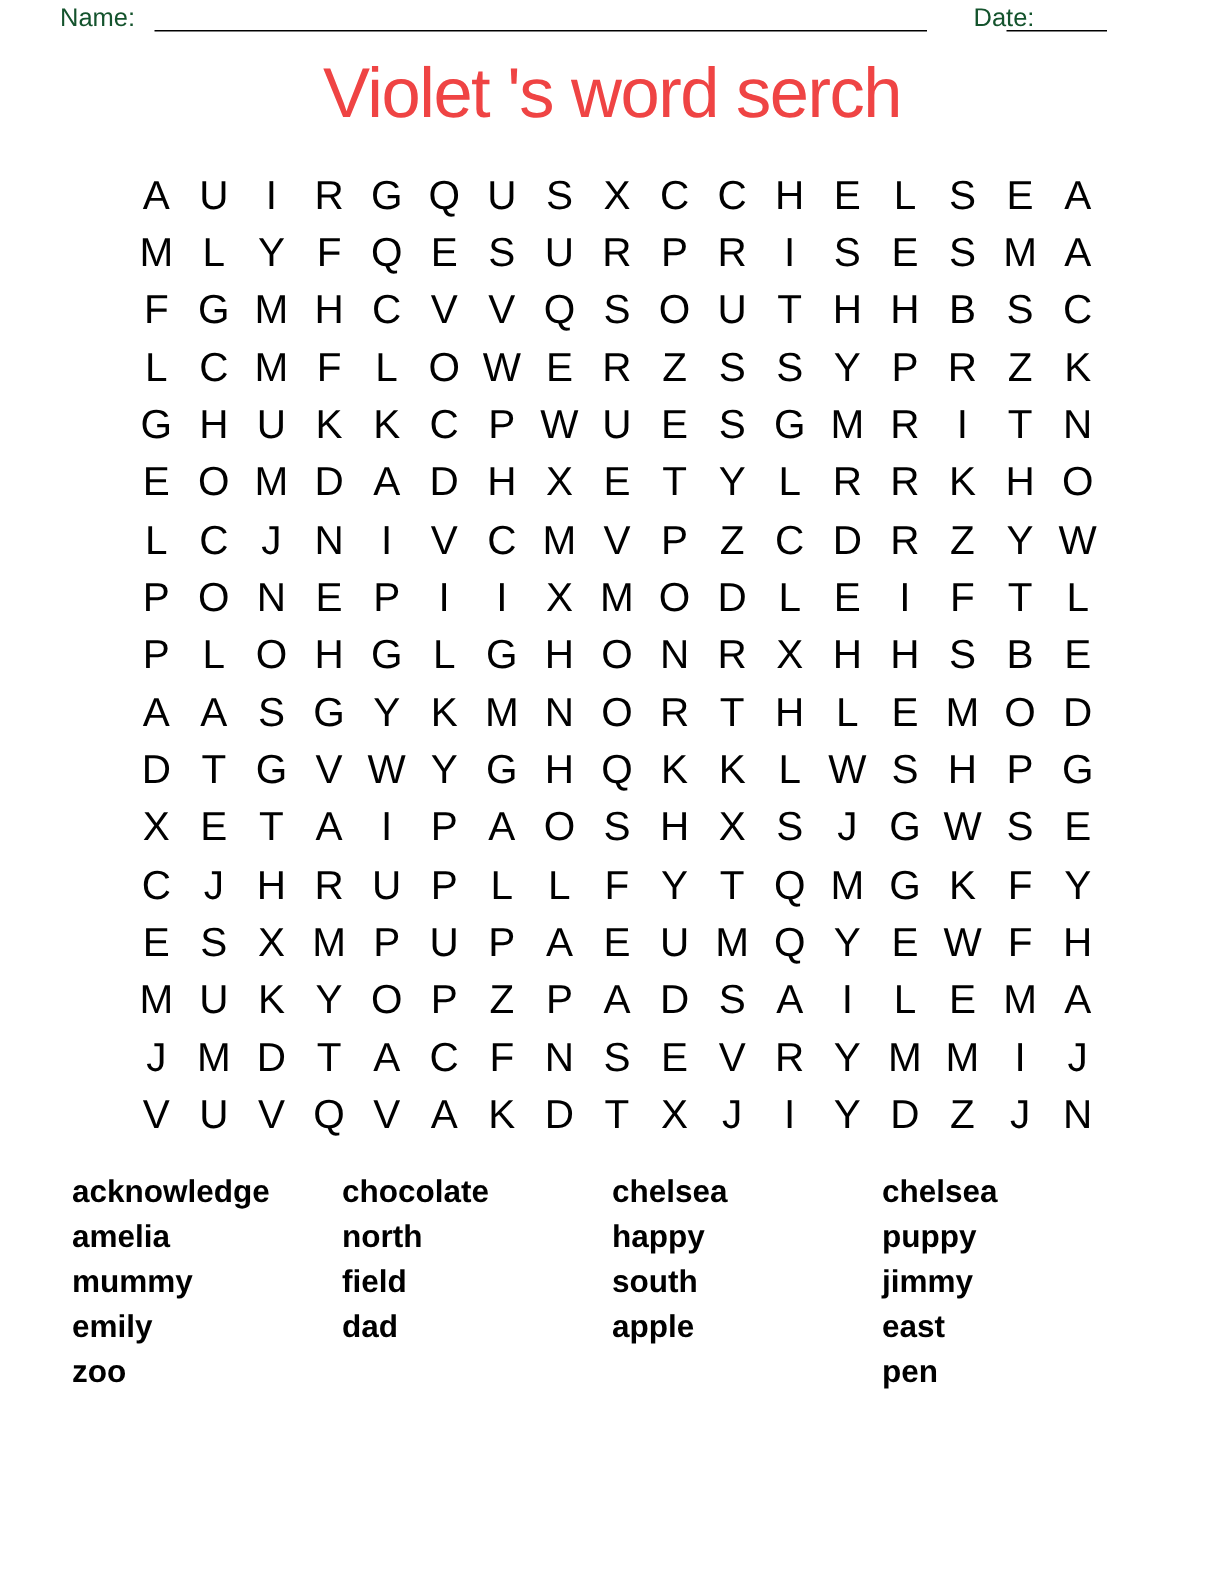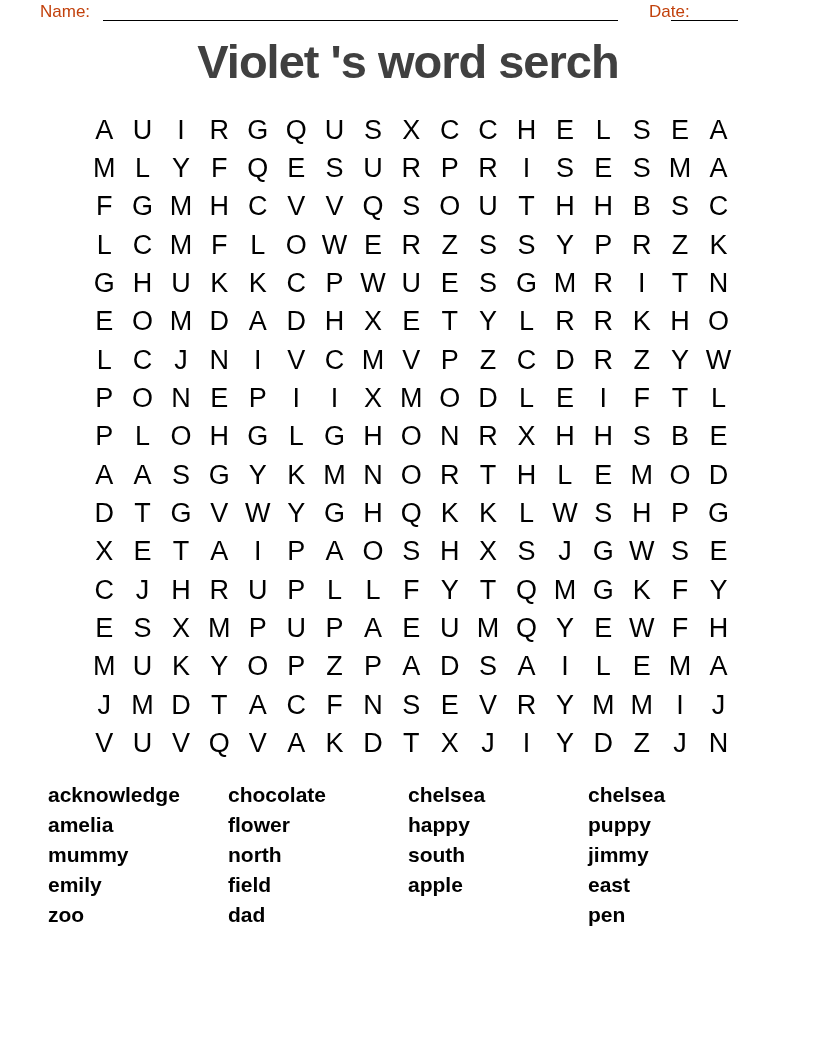--- a/index.html
+++ b/index.html
@@ -16,7 +16,7 @@
     top: 2px;
     font-size: 17px;
     font-weight: 400;
-    color: #c2410c;
+    color: #14532d;
   }
   .name-label { left: 40px; }
   .date-label { left: 649px; }

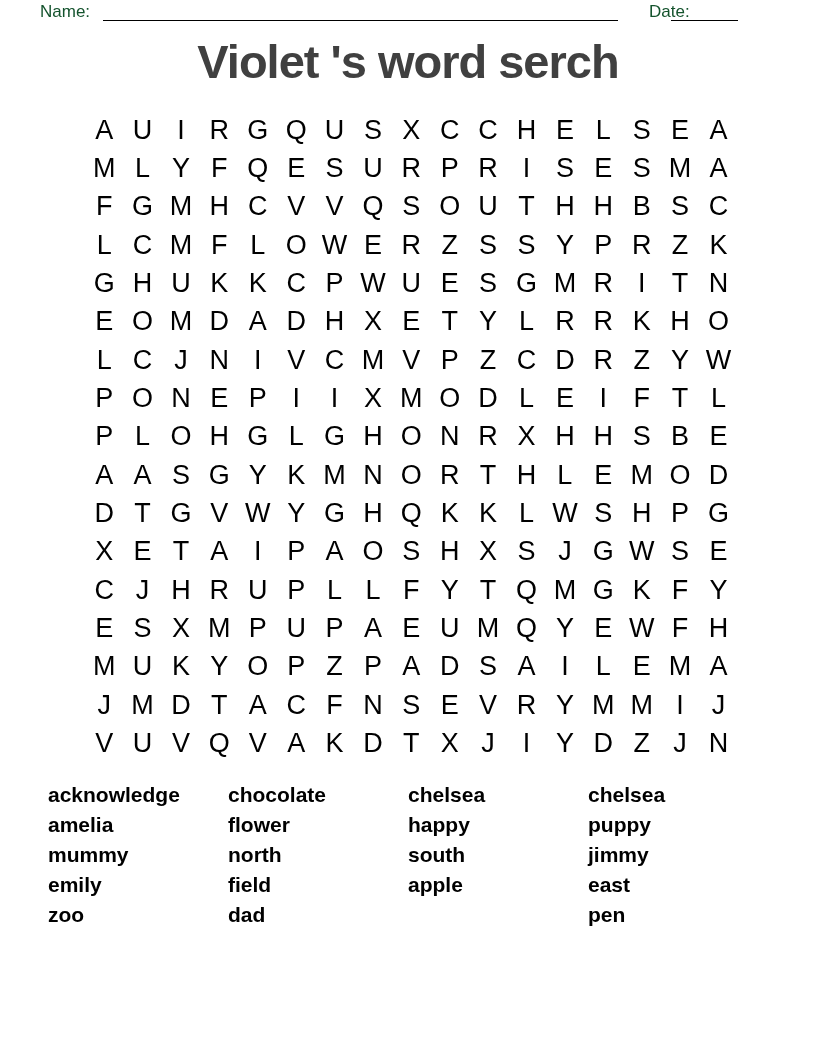--- a/index.html
+++ b/index.html
@@ -35,9 +35,9 @@
     top: 34px;
     text-align: center;
     font-size: 47px;
-    font-weight: 700;
+    font-weight: 400;
     letter-spacing: -1px;
-    color: #404040;
+    color: #ef4444;
   }
   .grid {
     position: absolute;

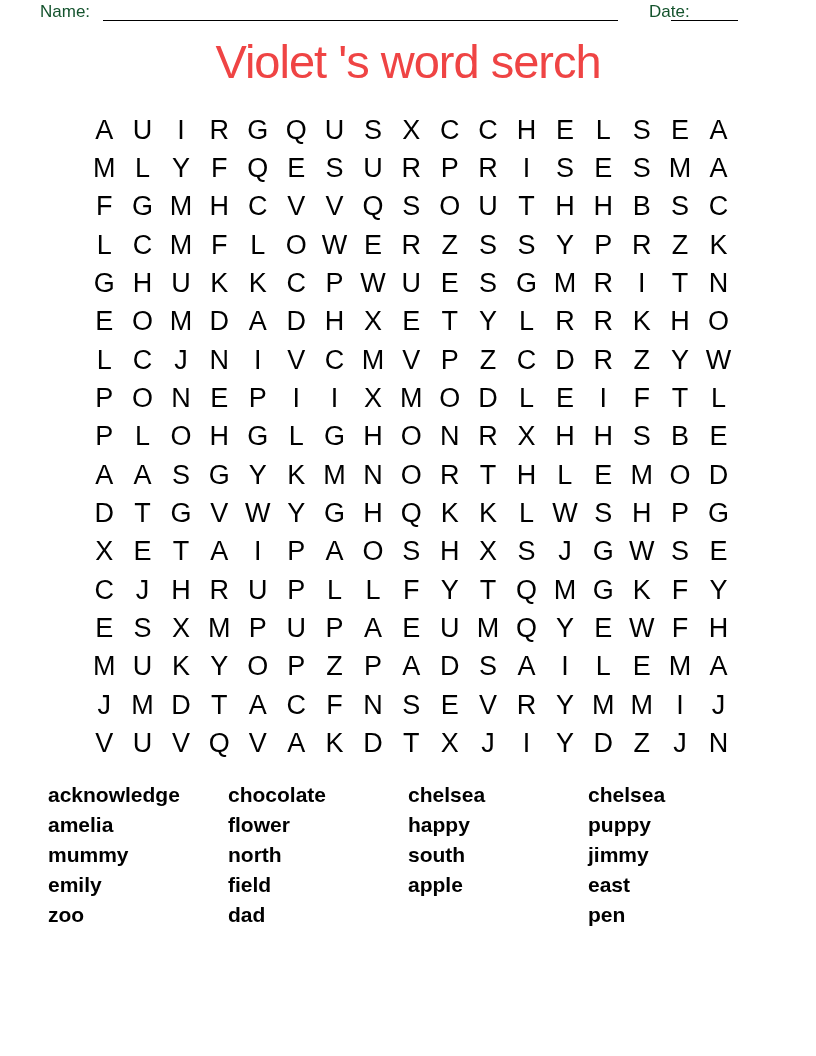--- a/index.html
+++ b/index.html
@@ -382,7 +382,6 @@
     </div>
     <div class="word-col">
       <div class="word">chocolate</div>
-      <div class="word">flower</div>
       <div class="word">north</div>
       <div class="word">field</div>
       <div class="word">dad</div>

